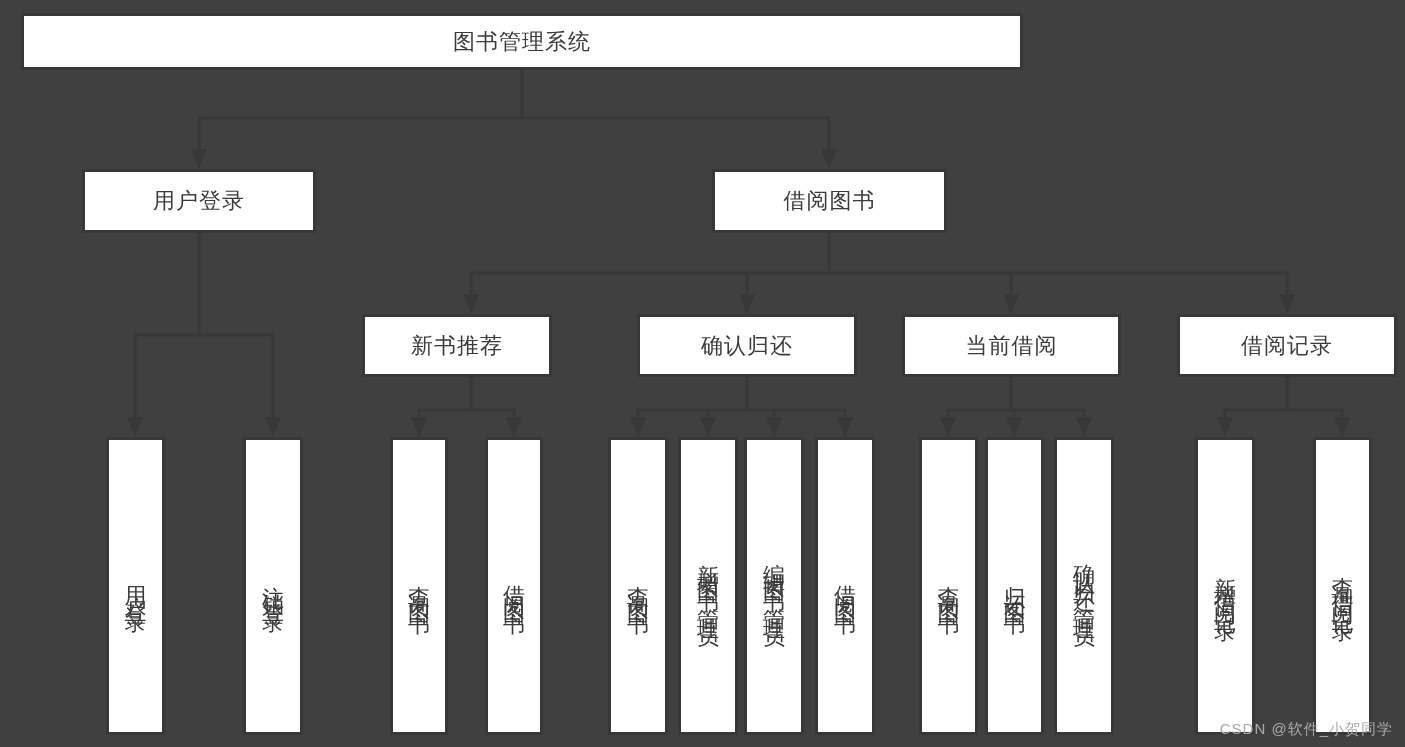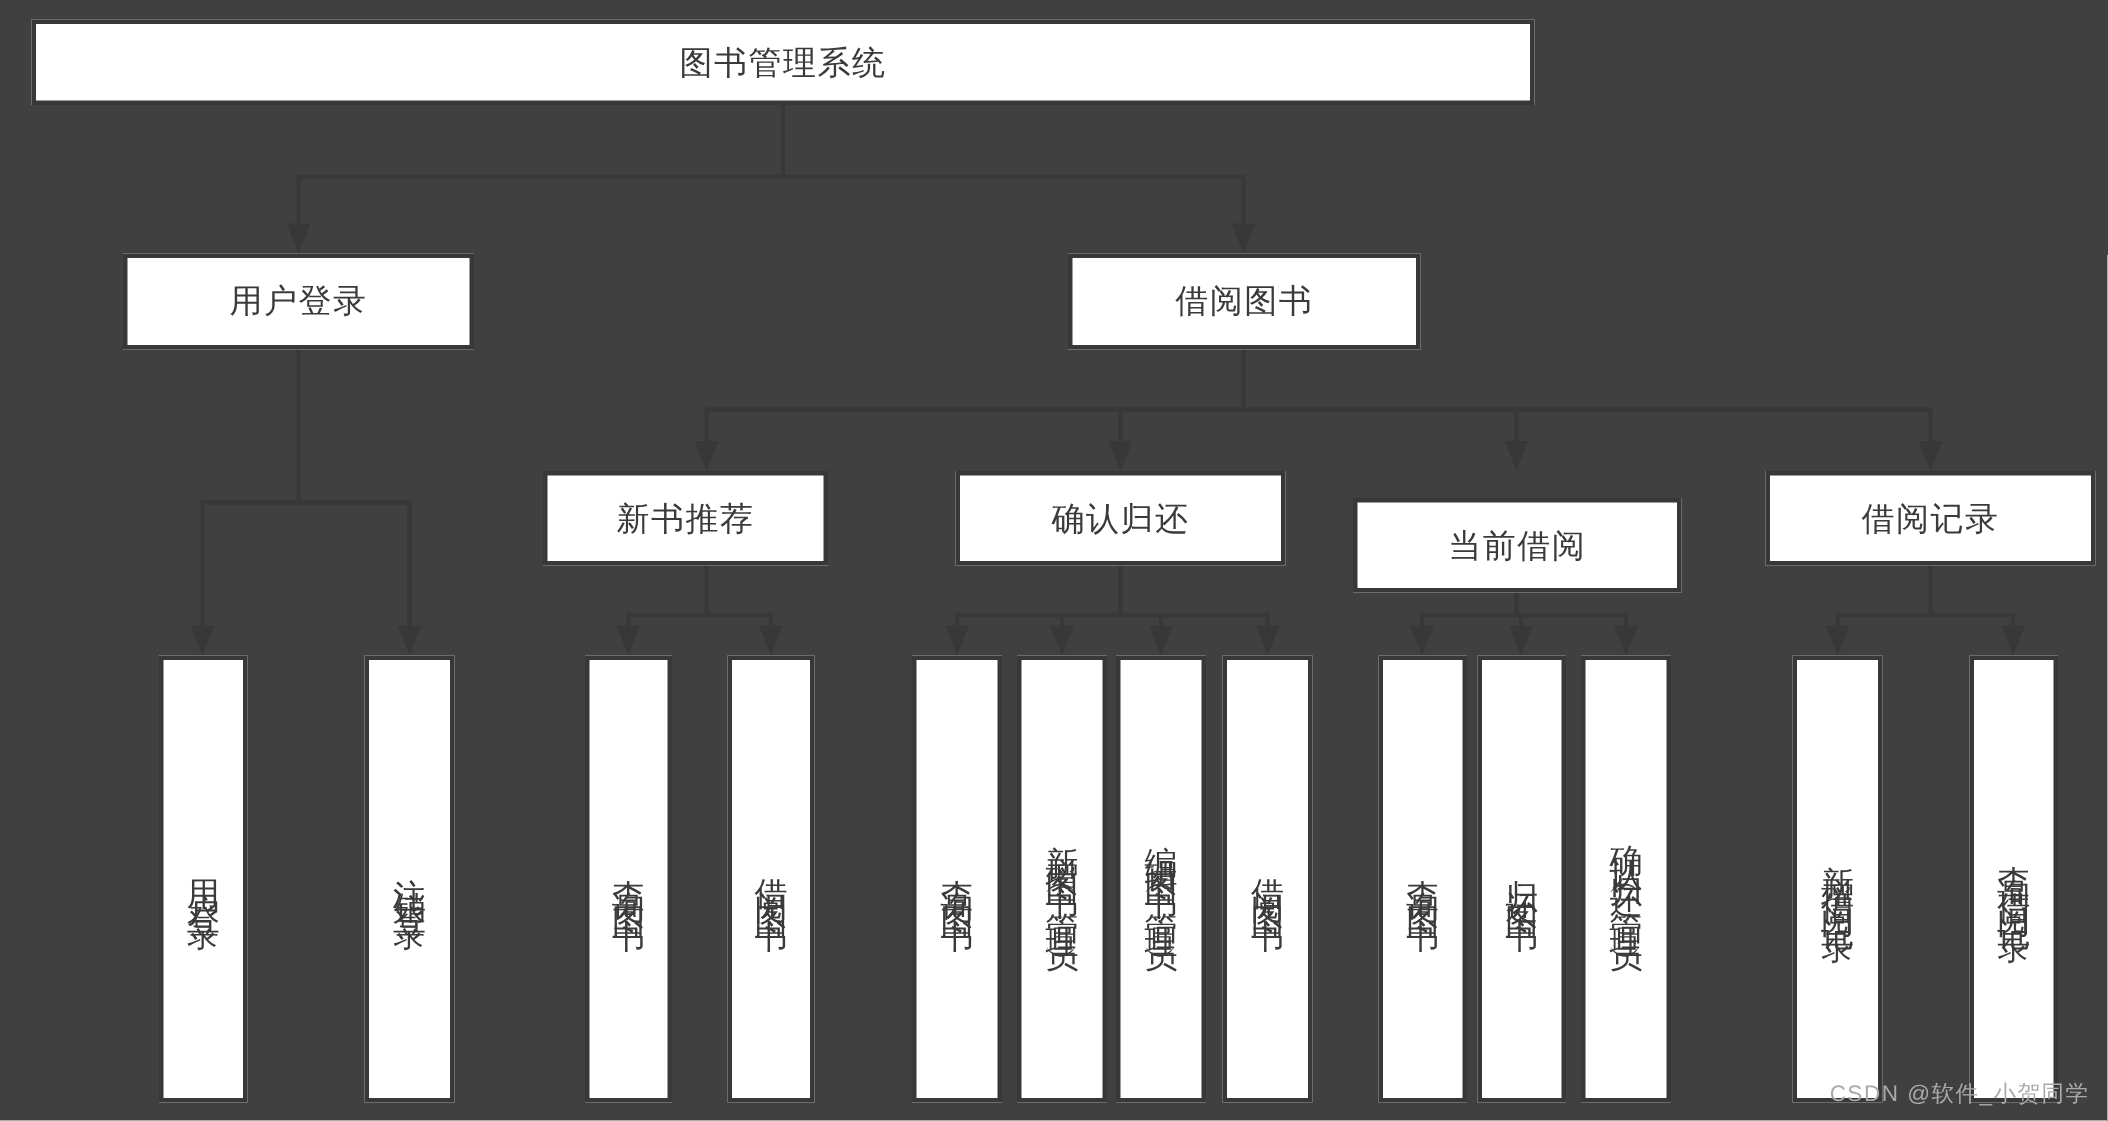--- a/index.html
+++ b/index.html
@@ -127,7 +127,7 @@
       <div class="node h" style="left: 637px; top: 314px; width: 220px; height: 63px;">
         <span class="node-label">确认归还</span>
       </div>
-      <div class="node h" style="left: 902px; top: 332px; width: 219px; height: 63px;">
+      <div class="node h" style="left: 902px; top: 314px; width: 219px; height: 63px;">
         <span class="node-label">当前借阅</span>
       </div>
       <div class="node h" style="left: 1177px; top: 314px; width: 220px; height: 63px;">

